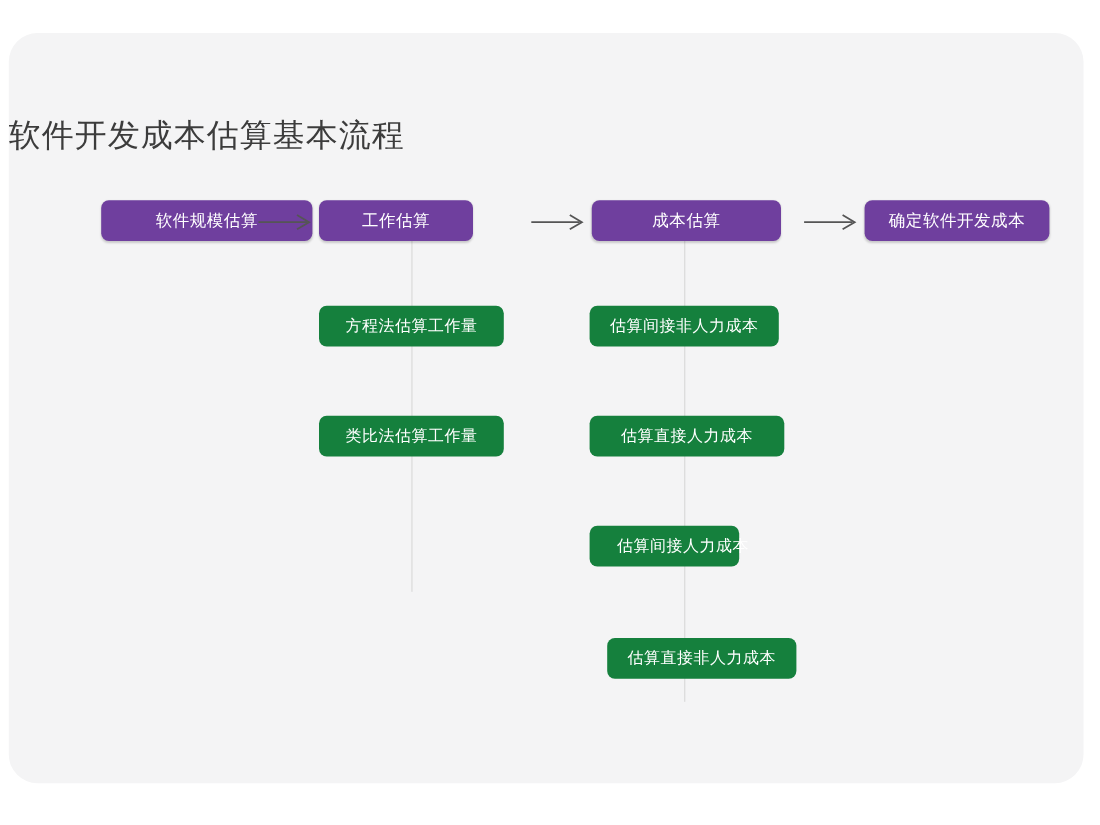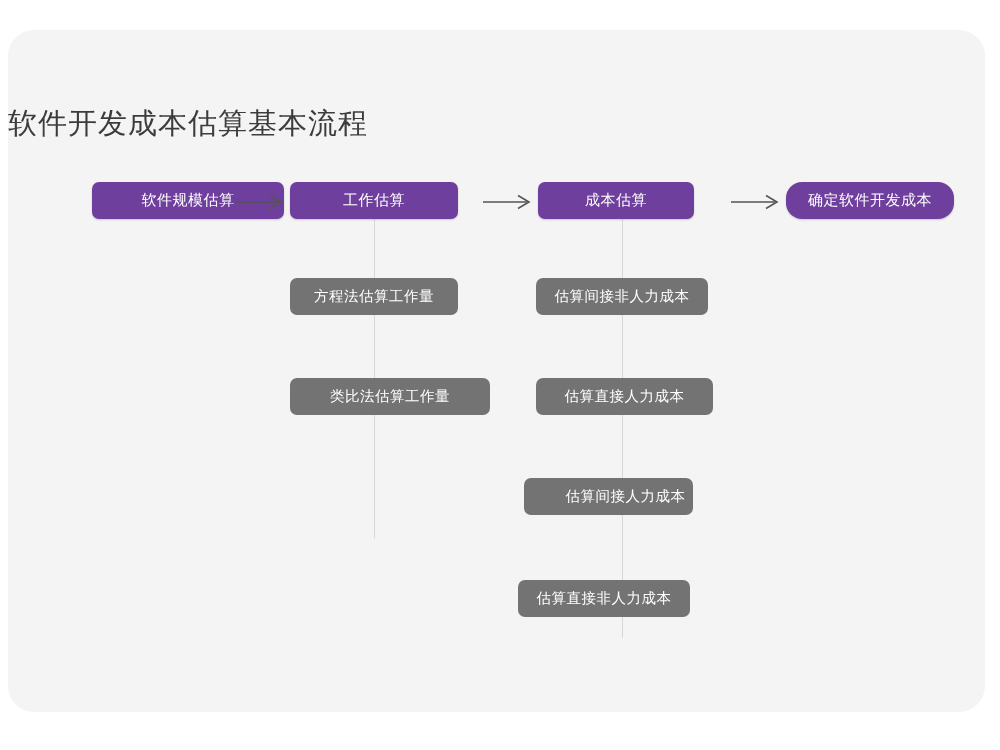--- a/index.html
+++ b/index.html
@@ -100,7 +100,7 @@
       </svg>
     </div>
 
-    <div class="node primary" style="left:282px; top:152px; width:168px;">
+    <div class="node primary" style="left:282px; top:152px; width:140px;">
       <span>工作估算</span>
     </div>
 

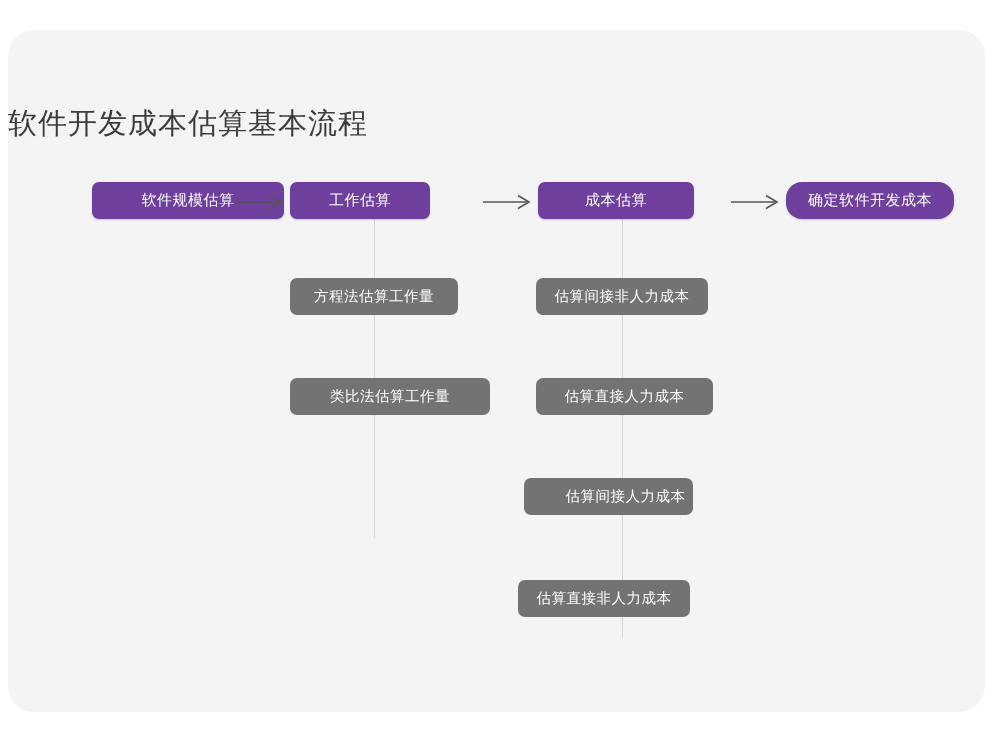--- a/index.html
+++ b/index.html
@@ -111,7 +111,7 @@
       </svg>
     </div>
 
-    <div class="node primary" style="left:530px; top:152px; width:156px;">
+    <div class="node primary" style="left:530px; top:152px; width:172px;">
       <span>成本估算</span>
     </div>
 

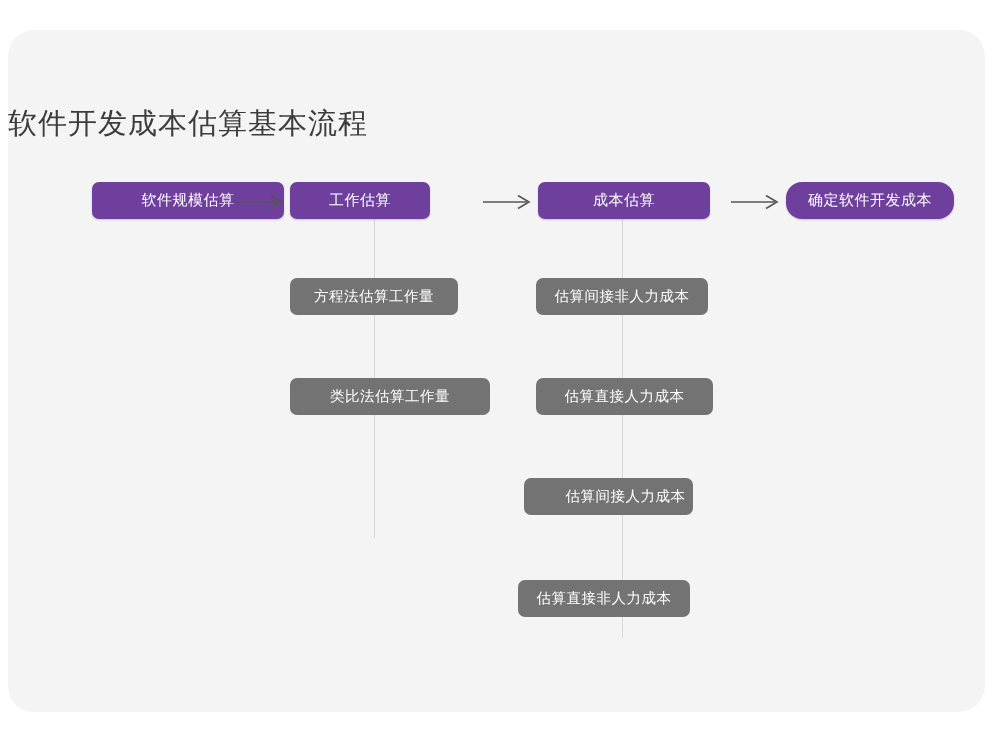--- a/index.html
+++ b/index.html
@@ -122,7 +122,7 @@
       </svg>
     </div>
 
-    <div class="node primary" style="left:778px; top:152px; width:168px;border-radius:16px;">
+    <div class="node primary" style="left:778px; top:152px; width:168px;">
       <span>确定软件开发成本</span>
     </div>
 

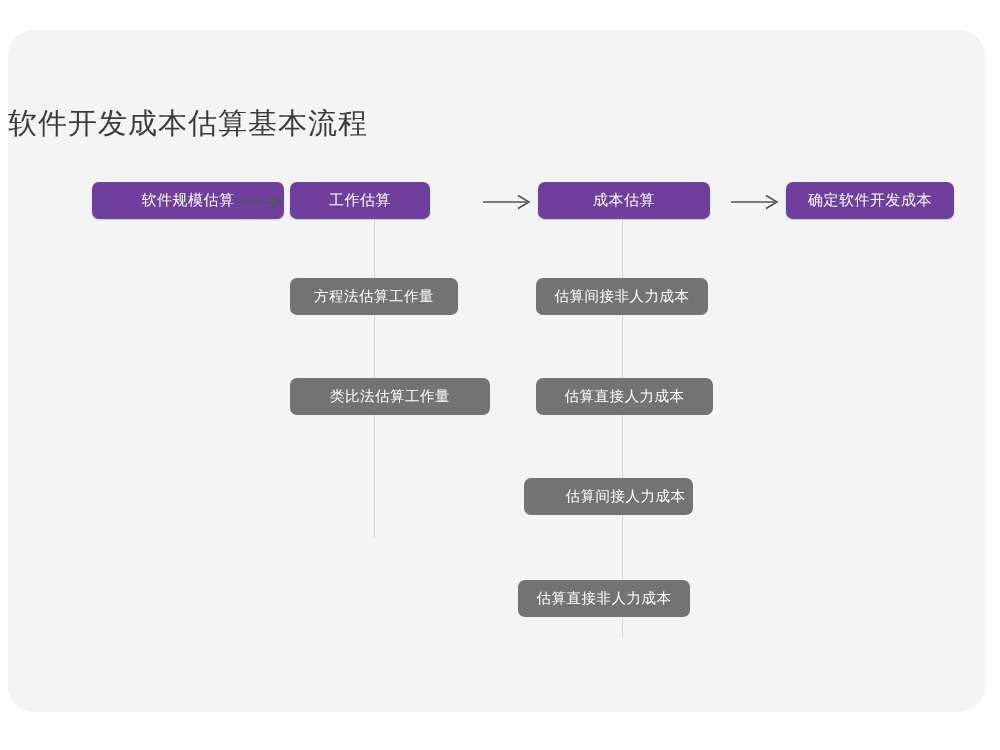--- a/index.html
+++ b/index.html
@@ -59,7 +59,7 @@
     box-shadow: 0 1px 2px rgba(0,0,0,0.18);
   }
   .node.sub {
-    background: #737373;
+    background: #15803d;
     height: 37px;
     font-size: 14.5px;
   }

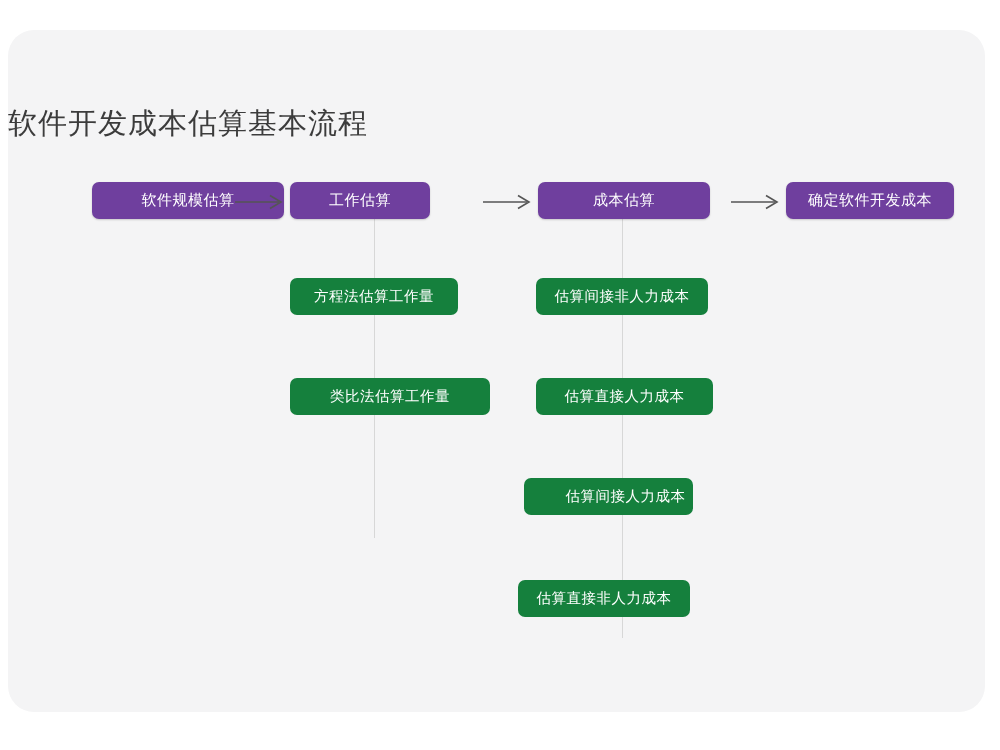--- a/index.html
+++ b/index.html
@@ -129,7 +129,7 @@
     <div class="node sub" style="left:282px; top:248px; width:168px;">
       <span>方程法估算工作量</span>
     </div>
-    <div class="node sub" style="left:282px; top:348px; width:200px;">
+    <div class="node sub" style="left:282px; top:348px; width:168px;">
       <span>类比法估算工作量</span>
     </div>
 

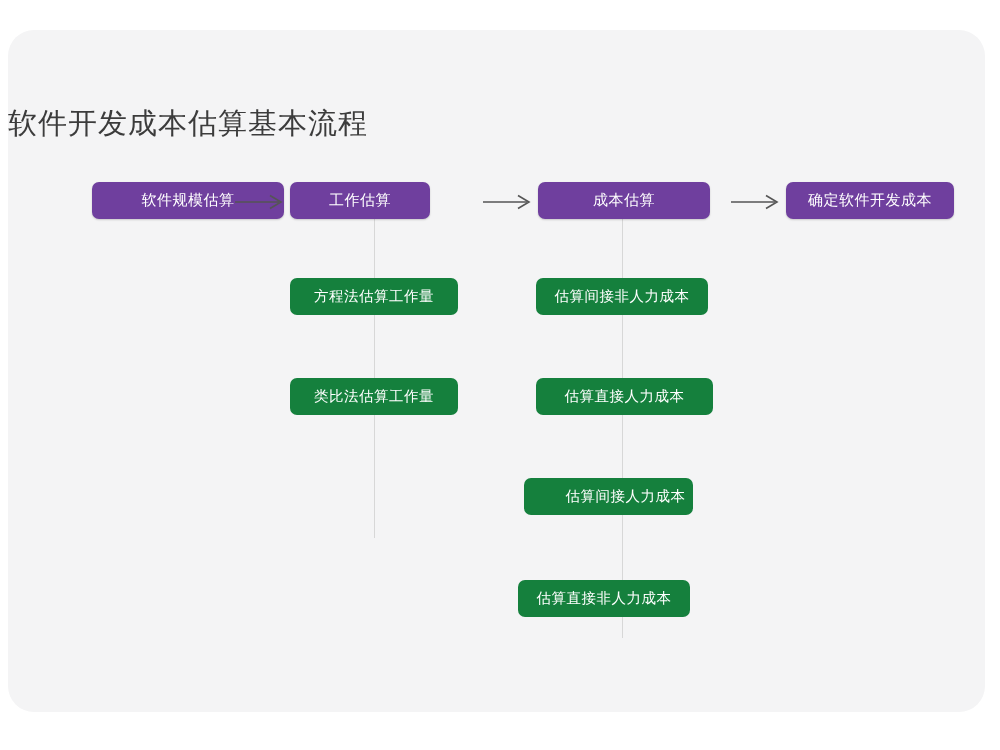--- a/index.html
+++ b/index.html
@@ -139,7 +139,7 @@
     <div class="node sub" style="left:528px; top:348px; width:177px;">
       <span>估算直接人力成本</span>
     </div>
-    <div class="node sub" style="left:516px; top:448px; width:169px;padding-left:34px;">
+    <div class="node sub" style="left:528px; top:448px; width:136px;padding-left:34px;">
       <span>估算间接人力成本</span>
     </div>
     <div class="node sub" style="left:510px; top:550px; width:172px;">

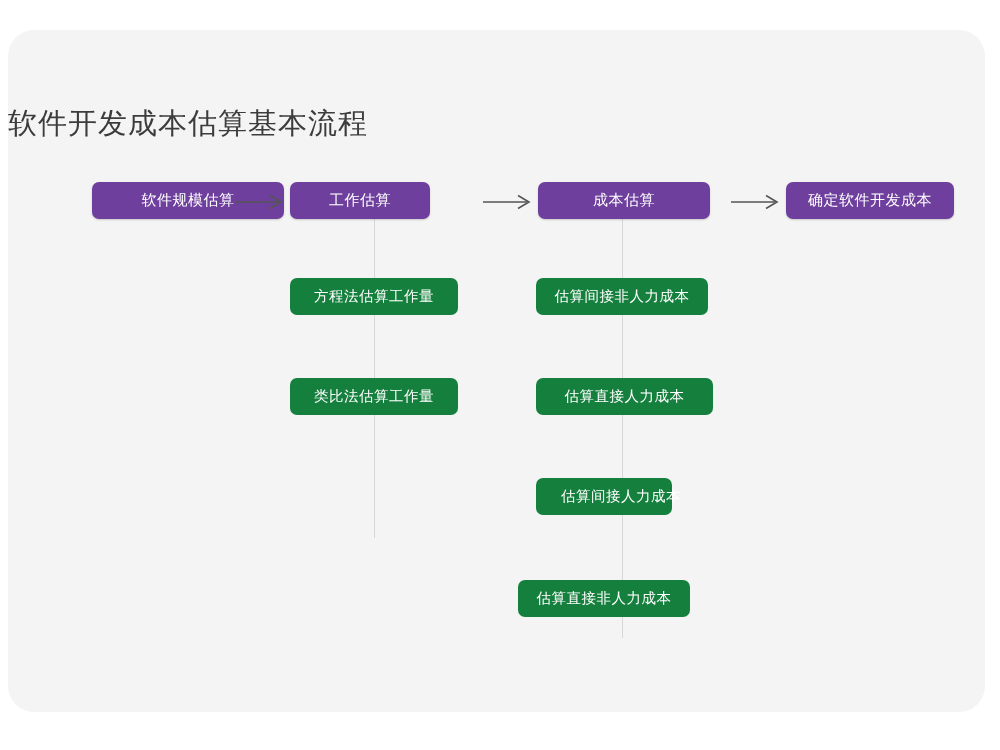--- a/index.html
+++ b/index.html
@@ -142,7 +142,7 @@
     <div class="node sub" style="left:528px; top:448px; width:136px;padding-left:34px;">
       <span>估算间接人力成本</span>
     </div>
-    <div class="node sub" style="left:510px; top:550px; width:172px;">
+    <div class="node sub" style="left:544px; top:550px; width:172px;">
       <span>估算直接非人力成本</span>
     </div>
 

